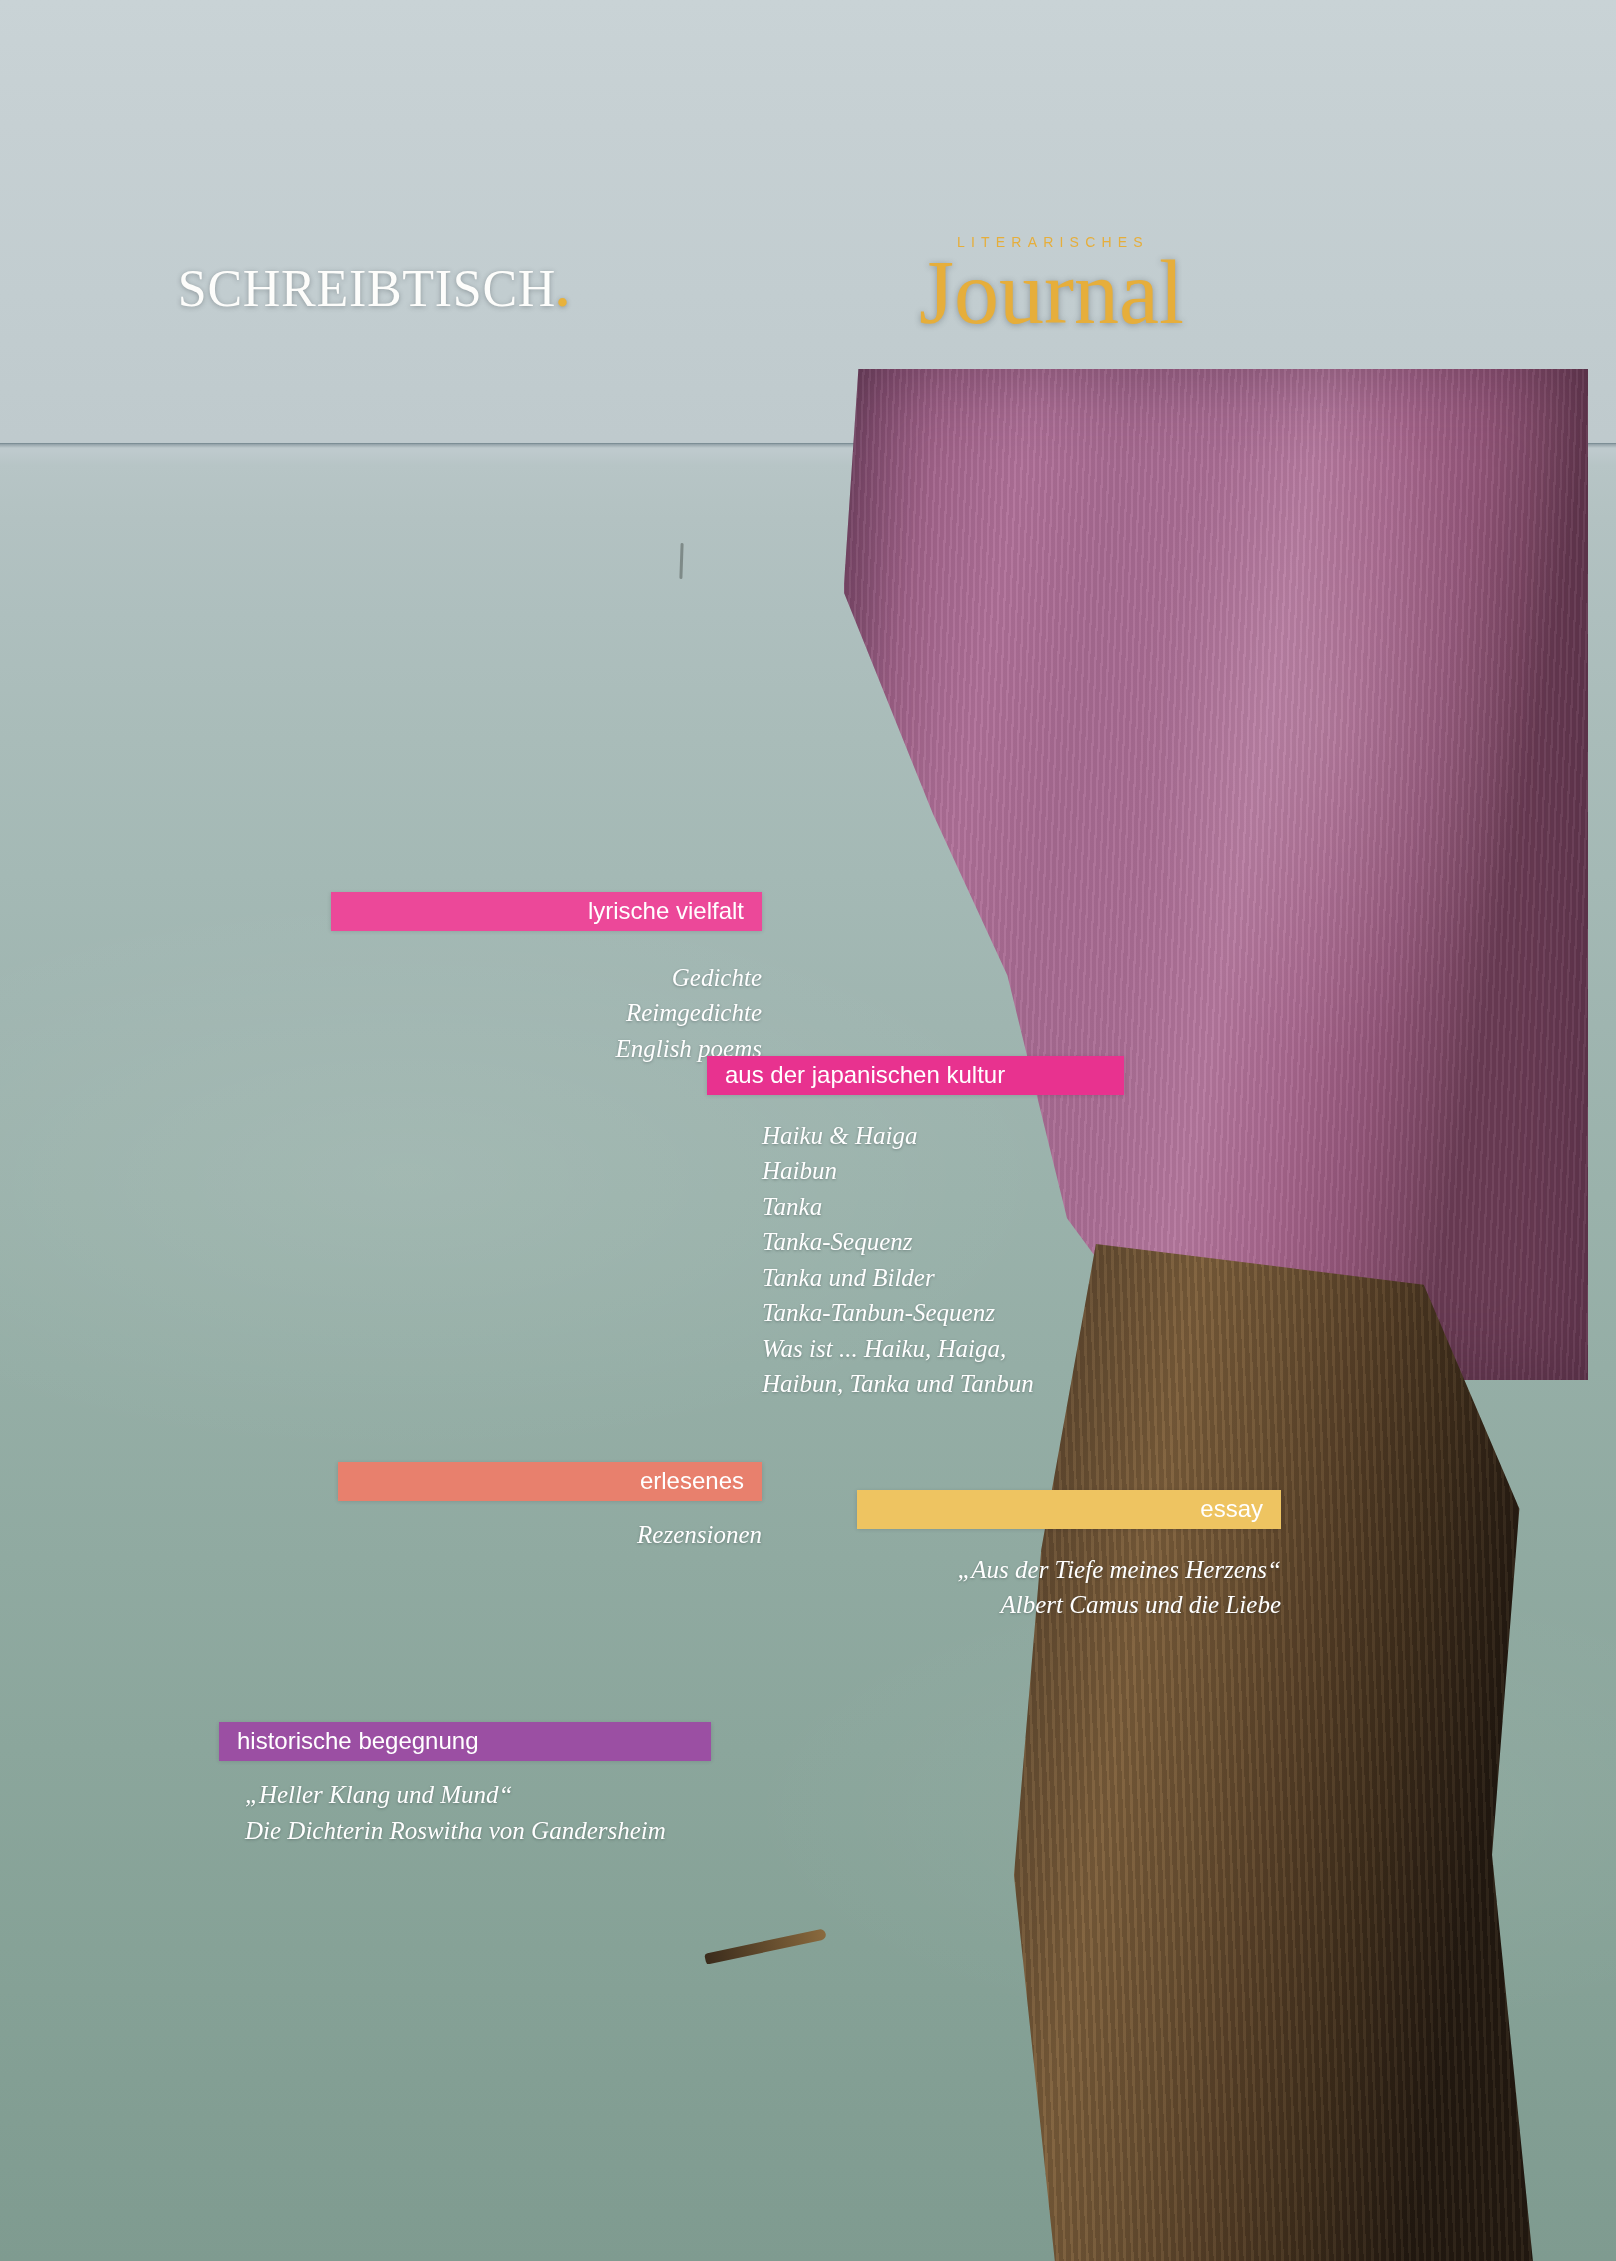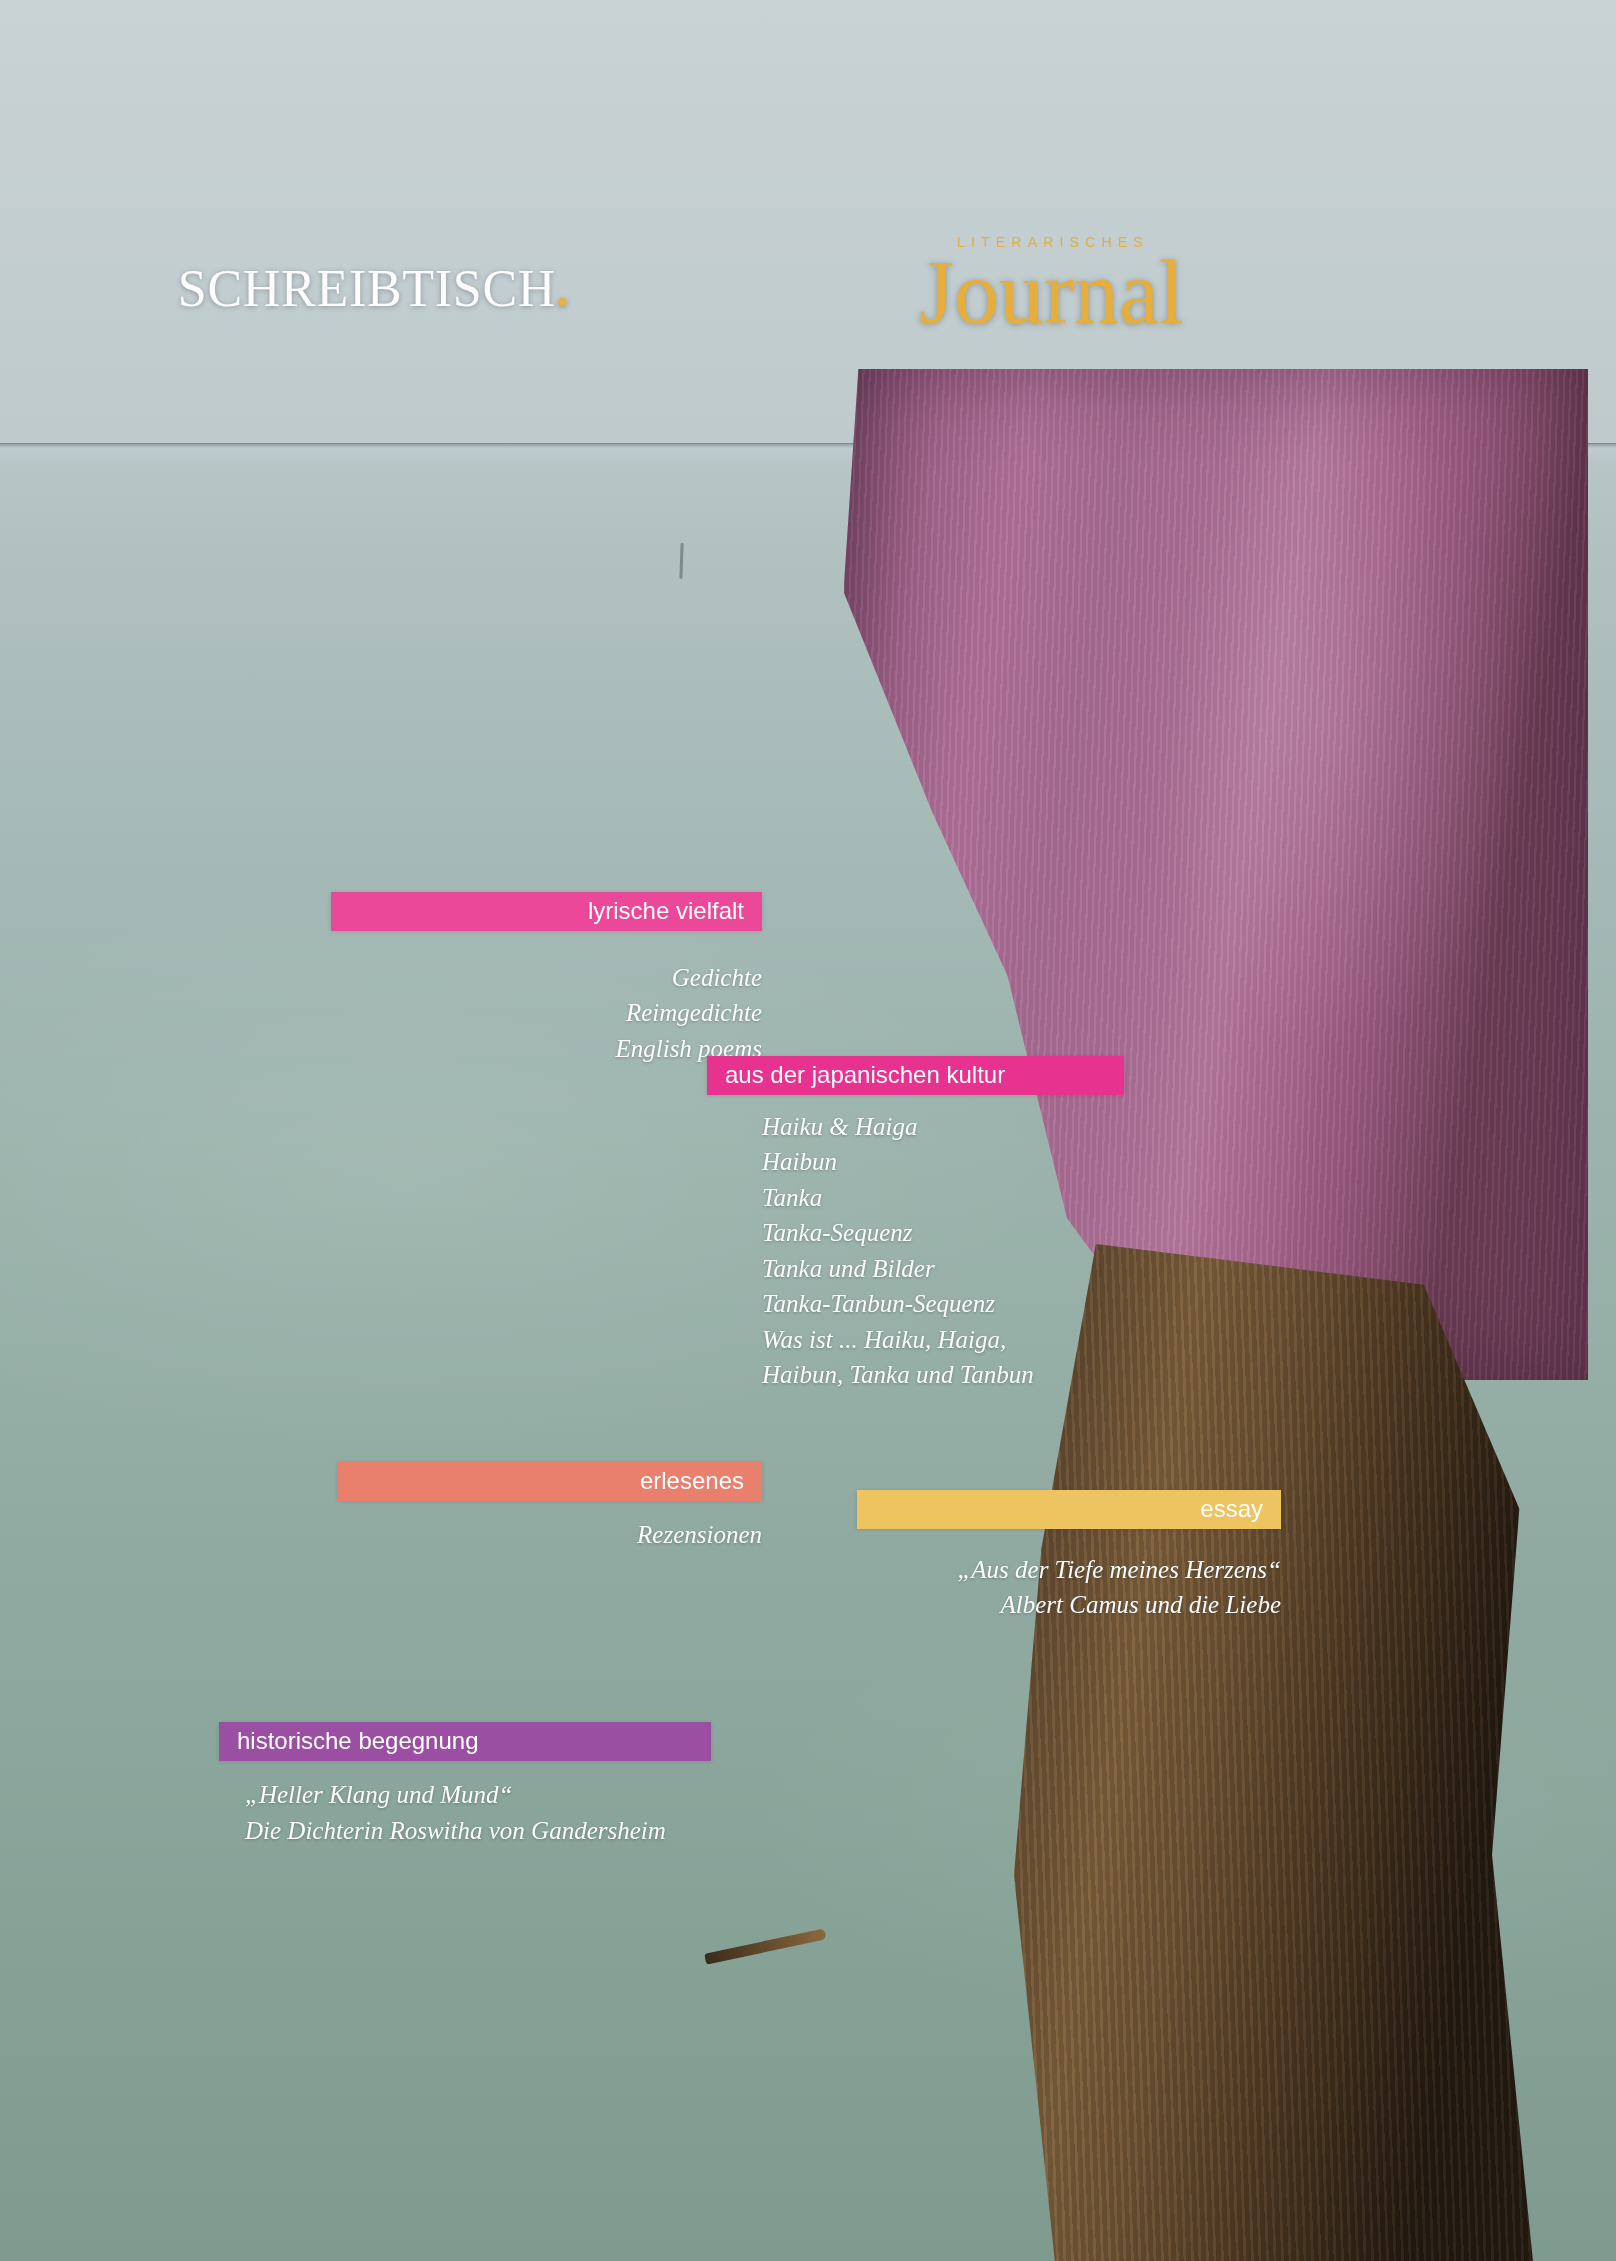--- a/index.html
+++ b/index.html
@@ -253,7 +253,7 @@
 
   #cat-japan      { left: 707px; top: 1056px; width: 424px; }
   #cat-japan .cat-bar { min-width: 417px; box-sizing: border-box; }
-  #cat-japan .cat-items { margin-left: 55px; margin-top: 14px; }
+  #cat-japan .cat-items { margin-left: 55px; margin-top: 23px; }
 
   #cat-essay      { left: 844px; top: 1490px; width: 437px; }
   #cat-essay .cat-bar { min-width: 424px; box-sizing: border-box; }

